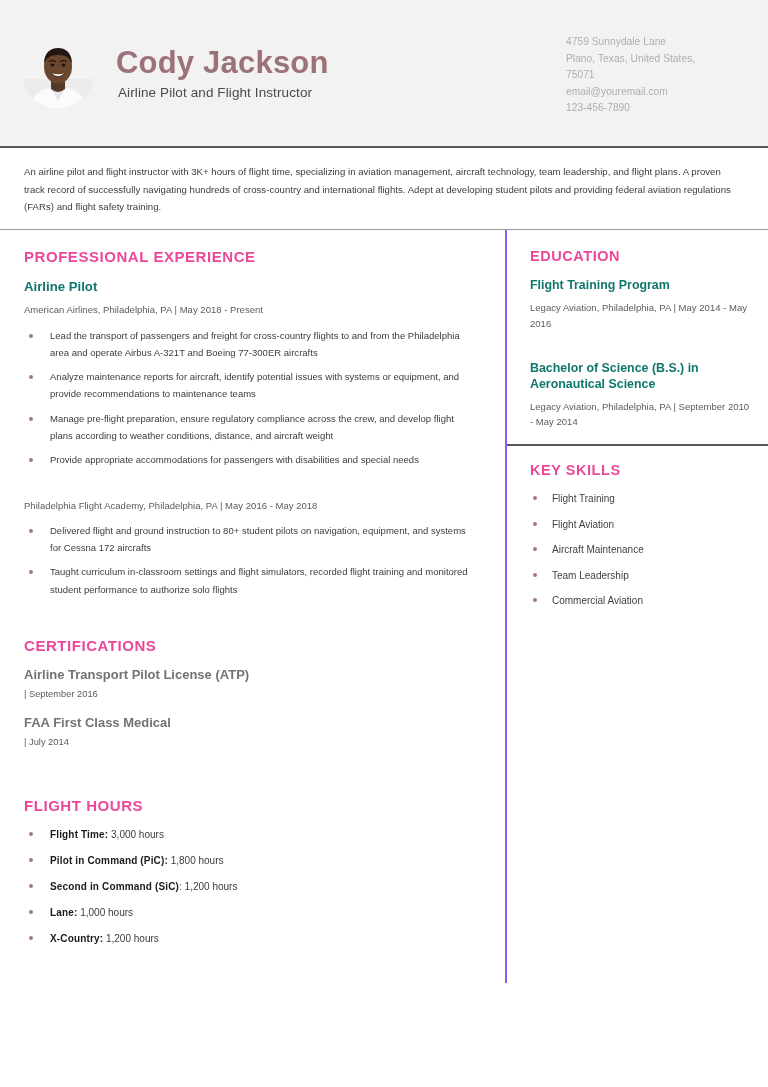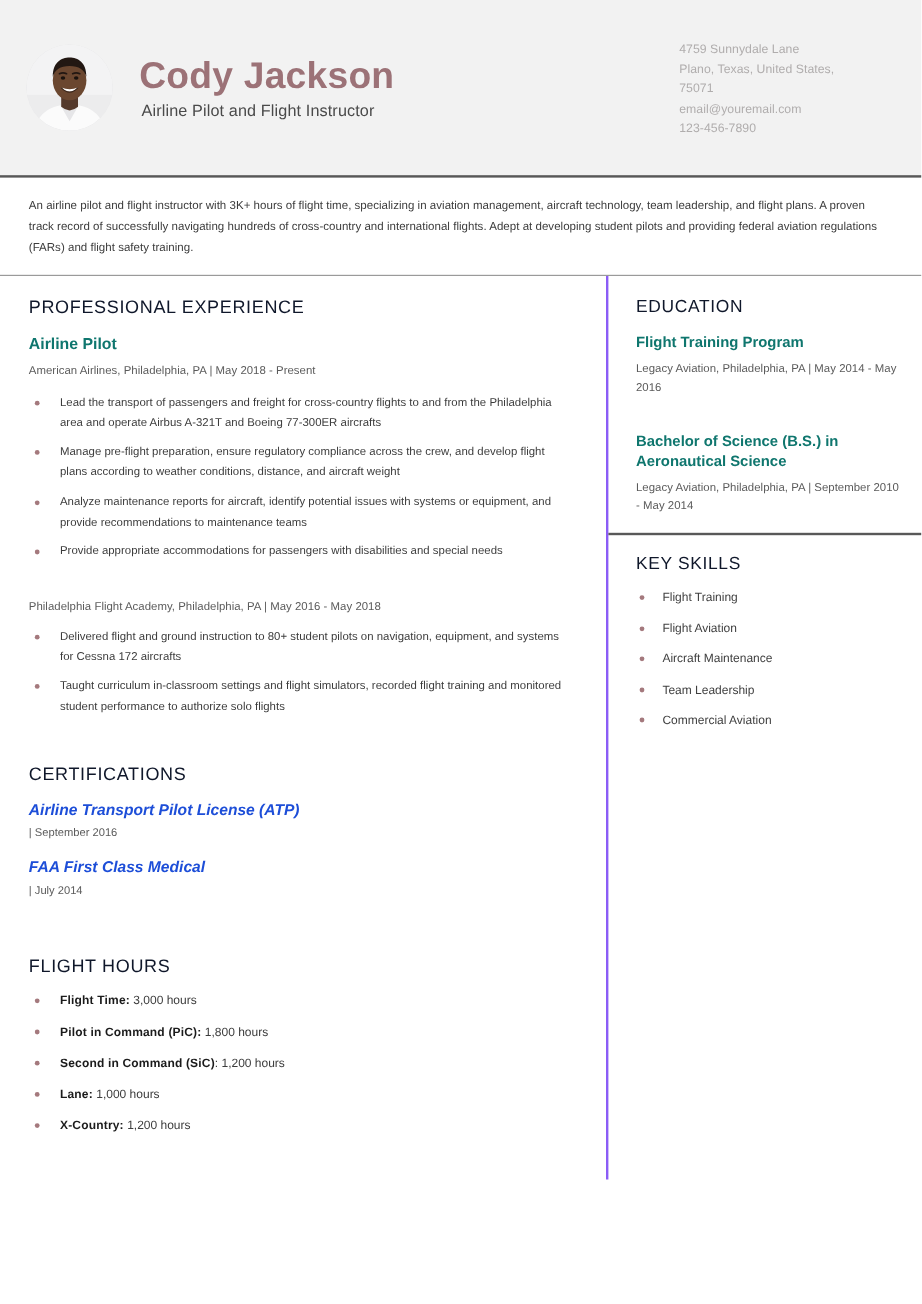--- a/index.html
+++ b/index.html
@@ -108,9 +108,10 @@
   
   .sec-title {
     font-size: 15px;
-    color: #0f172a;
+    color: #ec4899;
     letter-spacing: 0.55px;
     margin-bottom: 13px;
+    font-weight: bold;
   }
   .sec-title.right { font-size: 14.5px; }
 

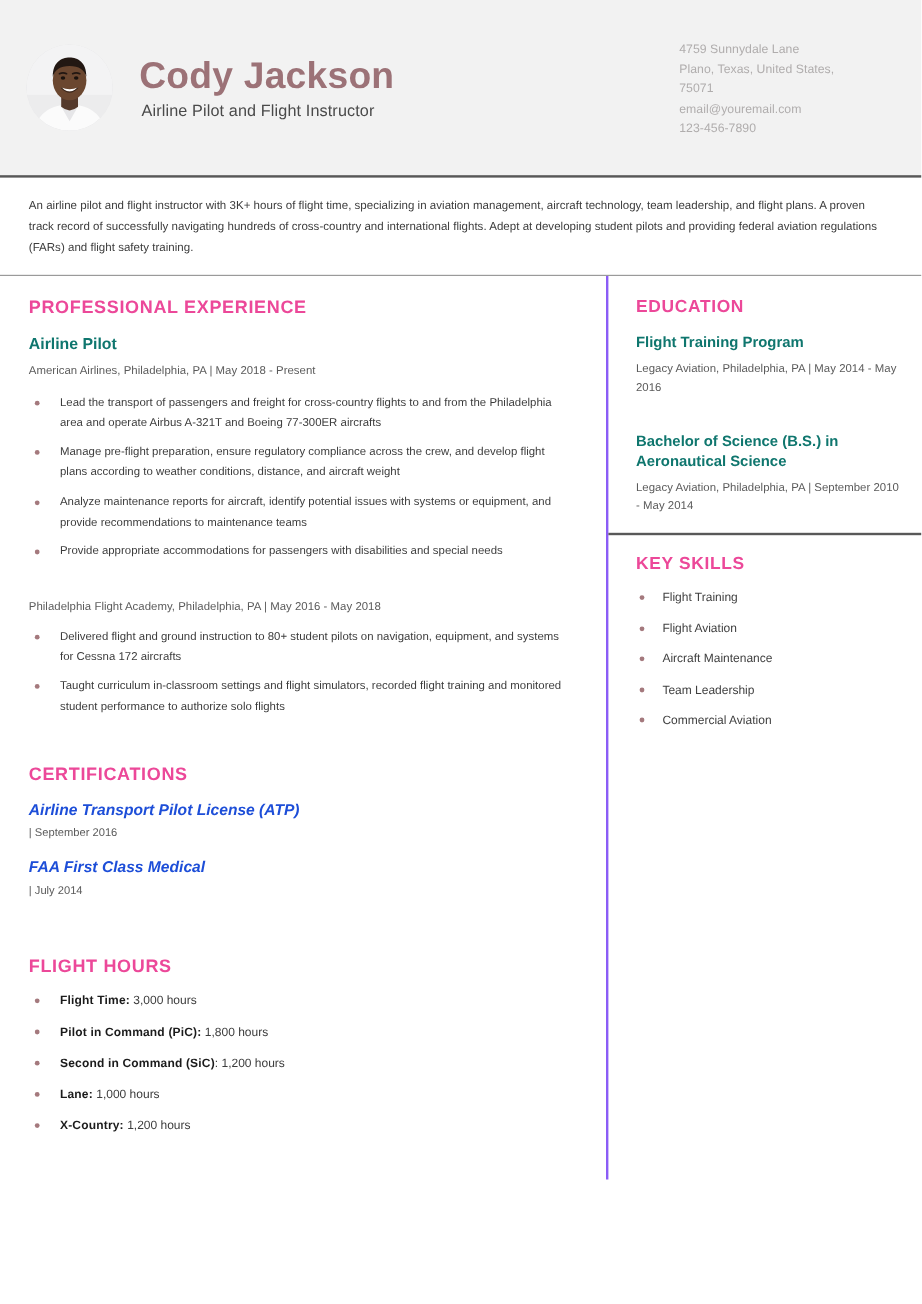--- a/index.html
+++ b/index.html
@@ -281,8 +281,8 @@
         <div class="entry-meta">American Airlines, Philadelphia, PA | May 2018 - Present</div>
         <ul class="bullets">
           <li>Lead the transport of passengers and freight for cross-country flights to and from the Philadelphia area and operate Airbus A-321T and Boeing 77-300ER aircrafts</li>
+          <li>Analyze maintenance reports for aircraft, identify potential issues with systems or equipment, and provide recommendations to maintenance teams</li>
           <li>Manage pre-flight preparation, ensure regulatory compliance across the crew, and develop flight plans according to weather conditions, distance, and aircraft weight</li>
-          <li>Analyze maintenance reports for aircraft, identify potential issues with systems or equipment, and provide recommendations to maintenance teams</li>
           <li>Provide appropriate accommodations for passengers with disabilities and special needs</li>
         </ul>
       </div>

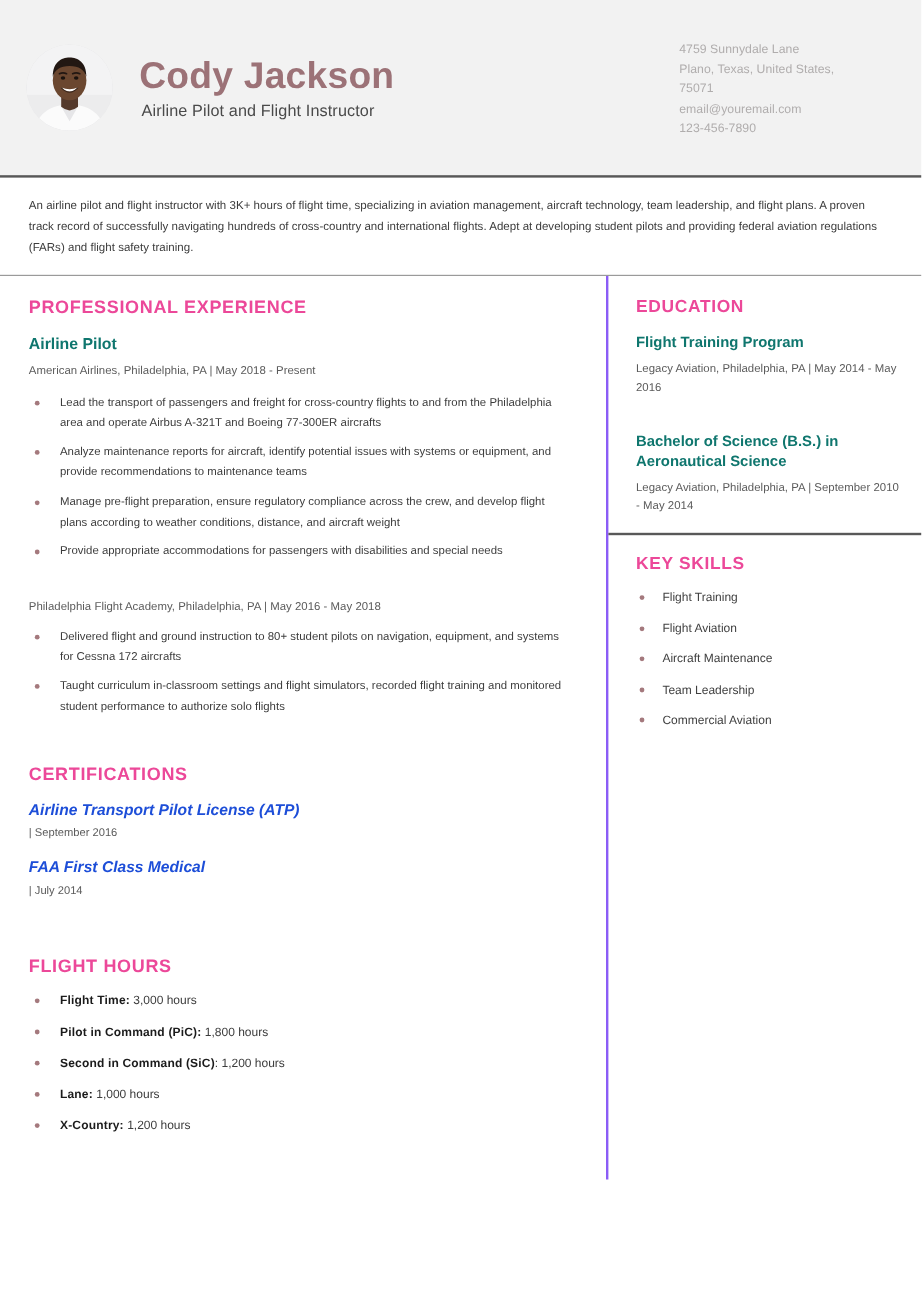--- a/index.html
+++ b/index.html
@@ -202,9 +202,8 @@
   .cert-name {
     font-size: 13px;
     font-weight: bold;
-    color: #1d4ed8;
+    color: #737373;
     margin-bottom: 7px;
-    font-style: italic;
   }
   .cert-date {
     font-size: 9.3px;

